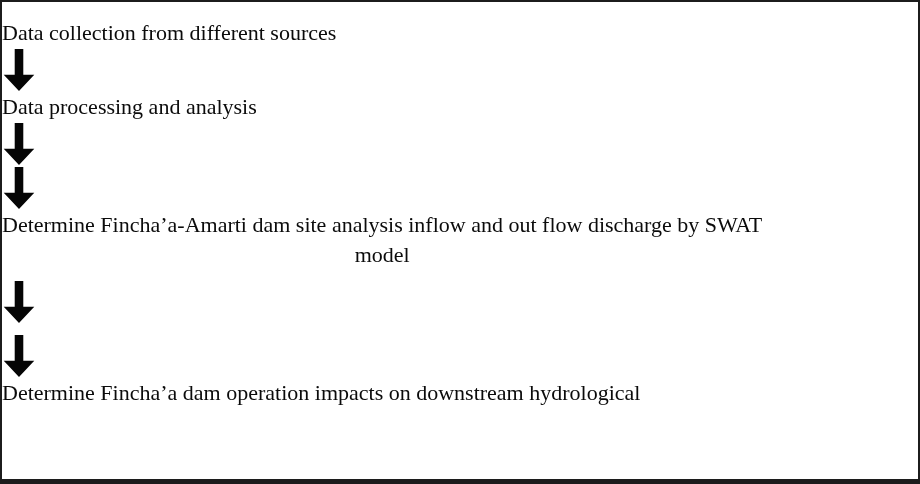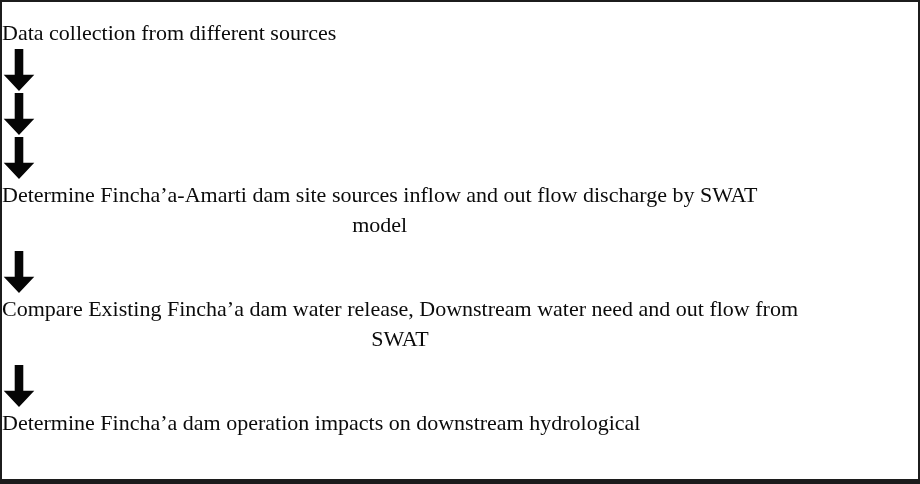--- a/index.html
+++ b/index.html
@@ -53,6 +53,7 @@
     <path d="M12.5 0 h9 v27 h11.5 L17 44 L1 27 h11.5 Z"></path>
   </svg>
 
+  <div class="step">Data processing and analysis</div>
 
   <svg class="arrow" width="34" height="42" viewBox="0 0 34 44" aria-hidden="true">
     <path d="M12.5 0 h9 v27 h11.5 L17 44 L1 27 h11.5 Z"></path>

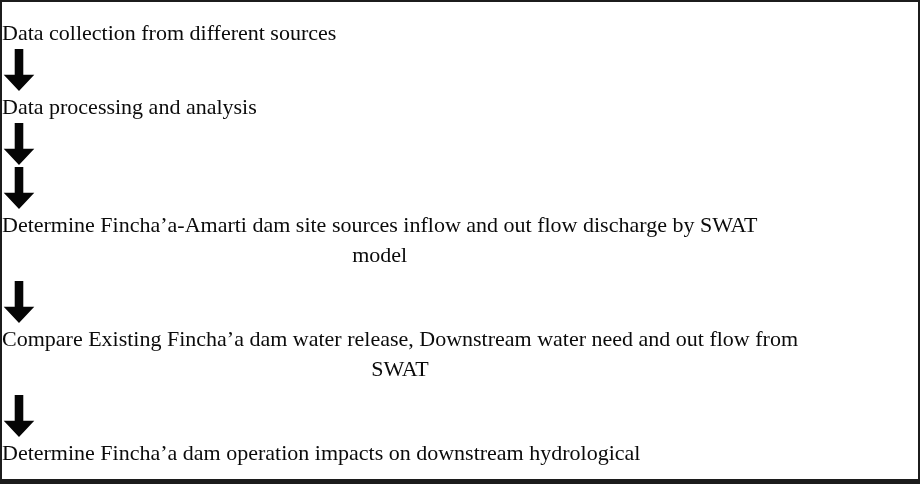--- a/index.html
+++ b/index.html
@@ -64,7 +64,7 @@
     <path d="M12.5 0 h9 v27 h11.5 L17 44 L1 27 h11.5 Z"></path>
   </svg>
 
-  <div class="step">Determine Fincha’a-Amarti dam site sources inflow and out flow discharge by SWAT
+  <div class="step">Determine Fincha’a-Amarti dam site analysis inflow and out flow discharge by SWAT
 model</div>
 
   <svg class="arrow gap-lg" width="34" height="42" viewBox="0 0 34 44" aria-hidden="true">

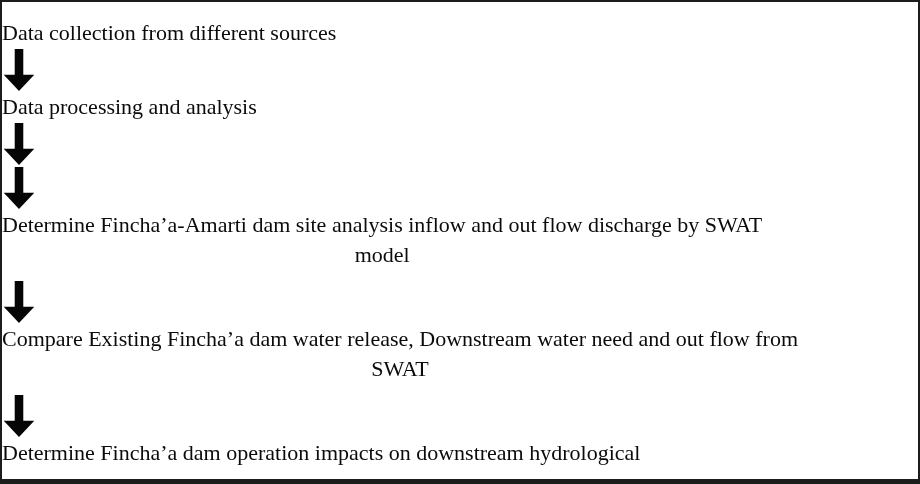--- a/index.html
+++ b/index.html
@@ -71,8 +71,6 @@
     <path d="M12.5 0 h9 v27 h11.5 L17 44 L1 27 h11.5 Z"></path>
   </svg>
 
-  <div class="step">Compare Existing Fincha’a dam water release, Downstream water need and out flow from
-SWAT</div>
 
   <svg class="arrow gap-lg" width="34" height="42" viewBox="0 0 34 44" aria-hidden="true">
     <path d="M12.5 0 h9 v27 h11.5 L17 44 L1 27 h11.5 Z"></path>

